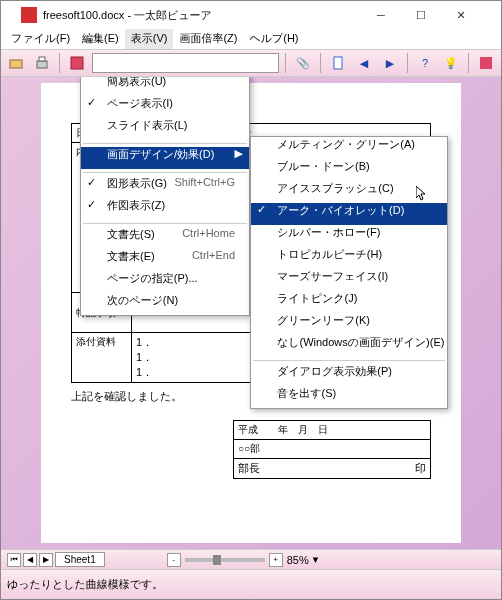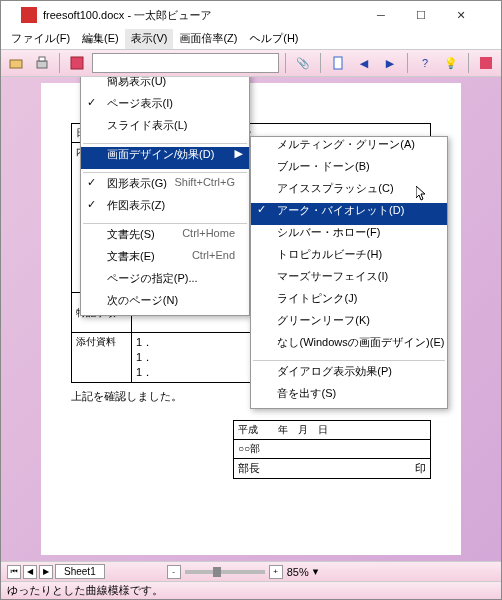--- a/index.html
+++ b/index.html
@@ -29,7 +29,7 @@
 .mrow .arr{position:absolute;right:6px}
 .mrow .sc{position:absolute;right:14px;color:#666}
 .msep{height:1px;background:#ccc;margin:3px 2px}
-.status{height:18px;background:linear-gradient(#fbe9f1,#f4d0e0);border-top:1px solid #ccc;display:flex;align-items:center;padding:0 6px;font-size:10px}
+.status{height:30px;background:linear-gradient(#fbe9f1,#f4d0e0);border-top:1px solid #ccc;display:flex;align-items:center;padding:0 6px;font-size:10px}
 .tabs{height:20px;background:linear-gradient(#fbe9f1,#f4d0e0);display:flex;align-items:center;padding:0 6px;border-top:1px solid #ccc;gap:2px}
 .tab{background:#fff;border:1px solid #999;padding:1px 8px;font-size:10px}
 .navbtn{width:14px;height:14px;border:1px solid #999;background:#fff;display:flex;align-items:center;justify-content:center;font-size:8px}

